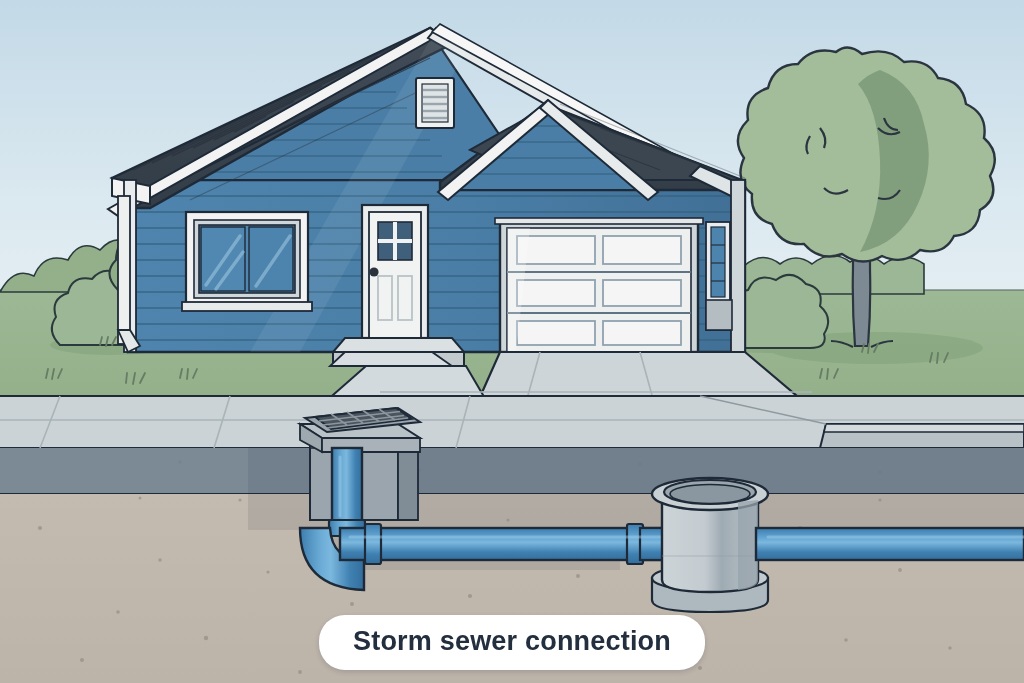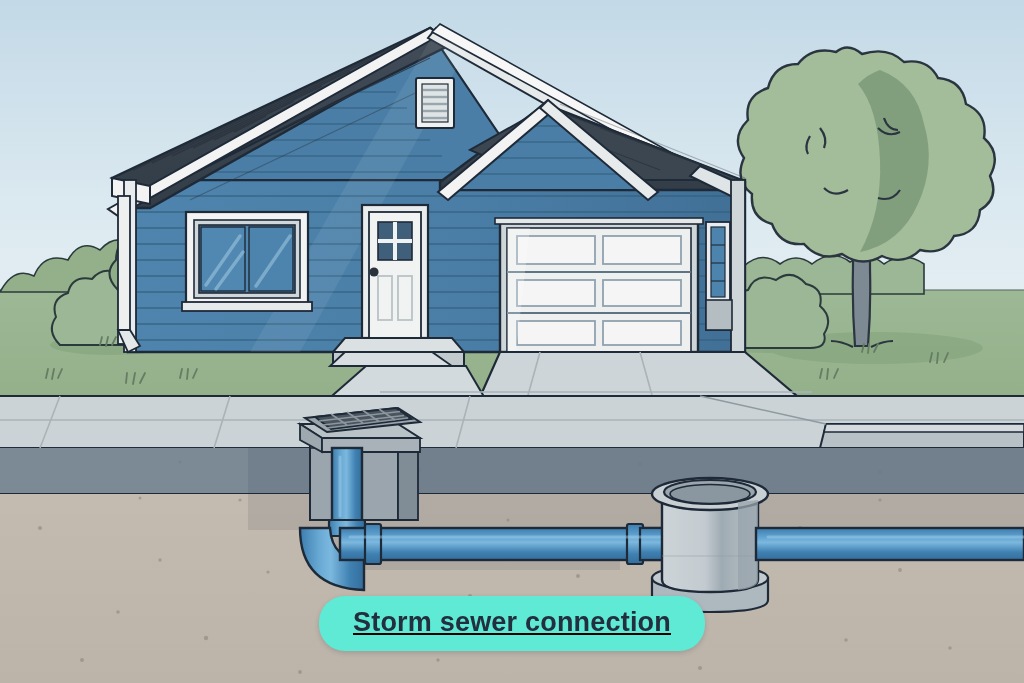--- a/index.html
+++ b/index.html
@@ -9,12 +9,11 @@
   #scene{position:absolute;inset:0;}
   .caption-pill{
     position:absolute;left:50%;transform:translateX(-50%);
-    bottom:32px;
-    background:#5eead4;
+    bottom:13px;
+    background:#ffffff;
     border-radius:26px;
     padding:13px 34px 15px 34px;
     box-shadow:0 2px 5px rgba(40,50,60,.18);
-    text-decoration:underline;
   }
   .caption-text{
     font-family:"Liberation Sans",sans-serif;

